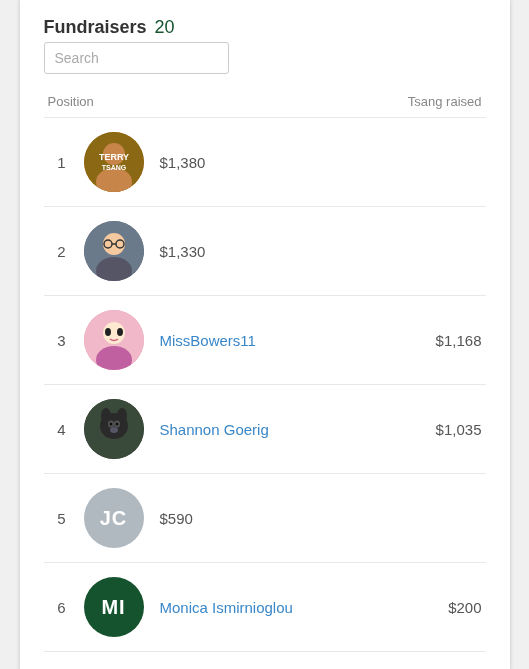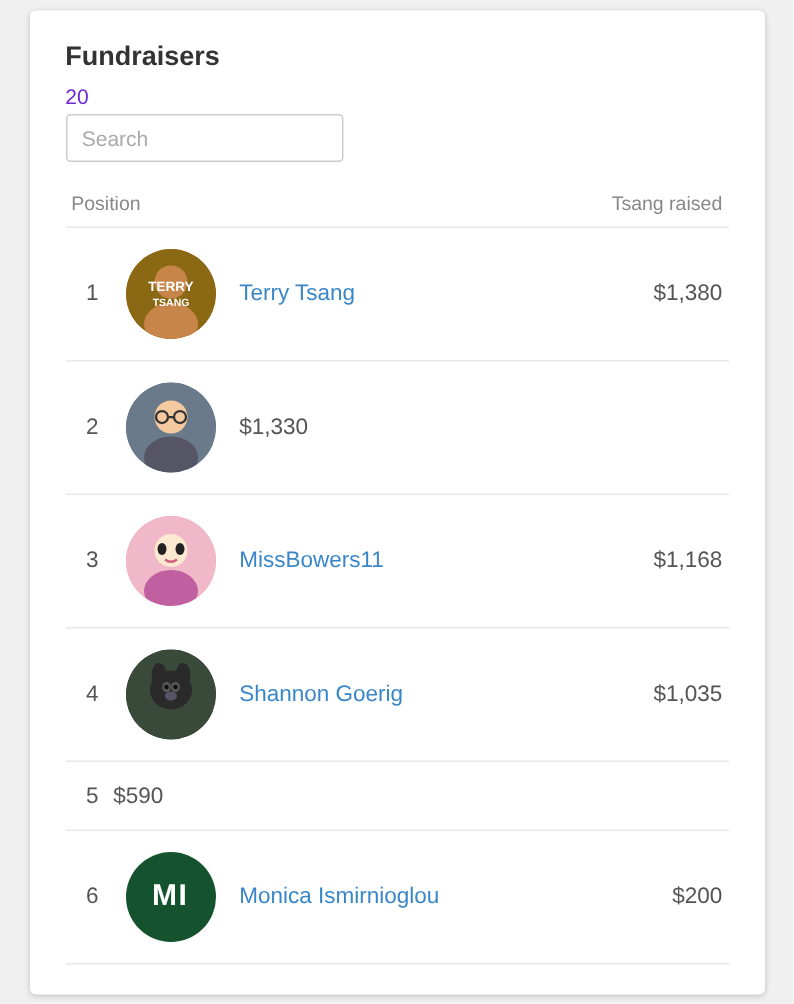--- a/index.html
+++ b/index.html
@@ -31,7 +31,6 @@
       align-items: baseline;
       gap: 8px;
       margin-bottom: 4px;
-      flex-direction: column;
     }
 
     .header-title {

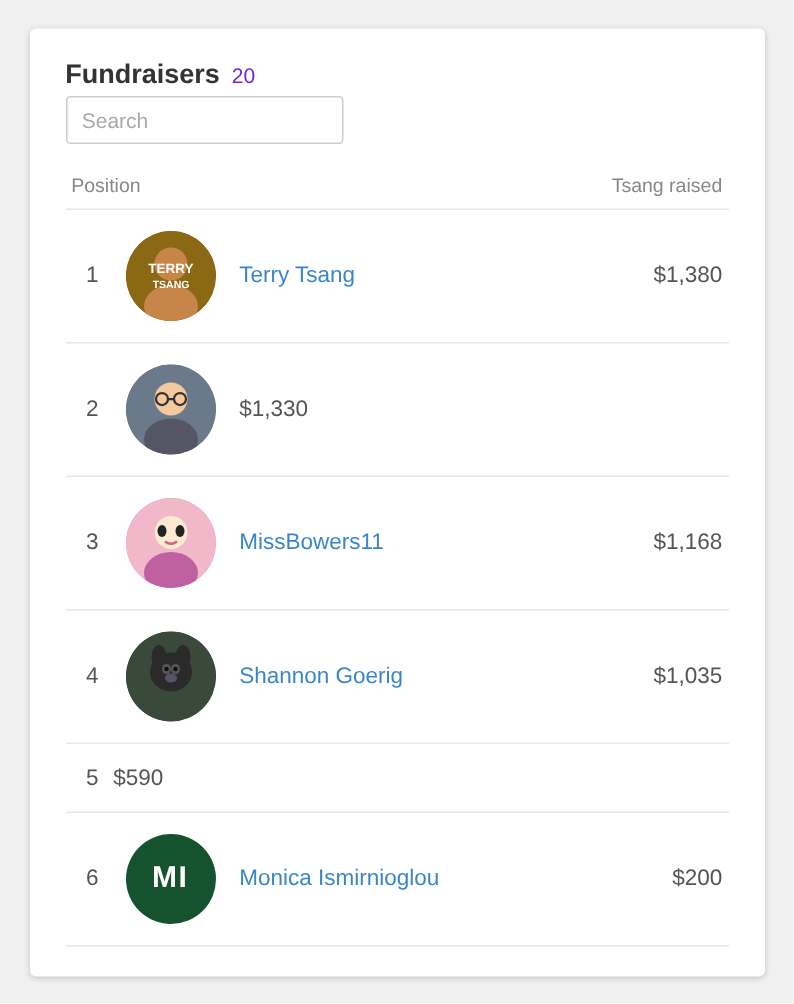--- a/index.html
+++ b/index.html
@@ -40,8 +40,8 @@
     }
 
     .header-count {
-      font-size: 14px;
-      color: #6d28d9;
+      font-size: 18px;
+      color: #14532d;
       text-align: right;
     }
 

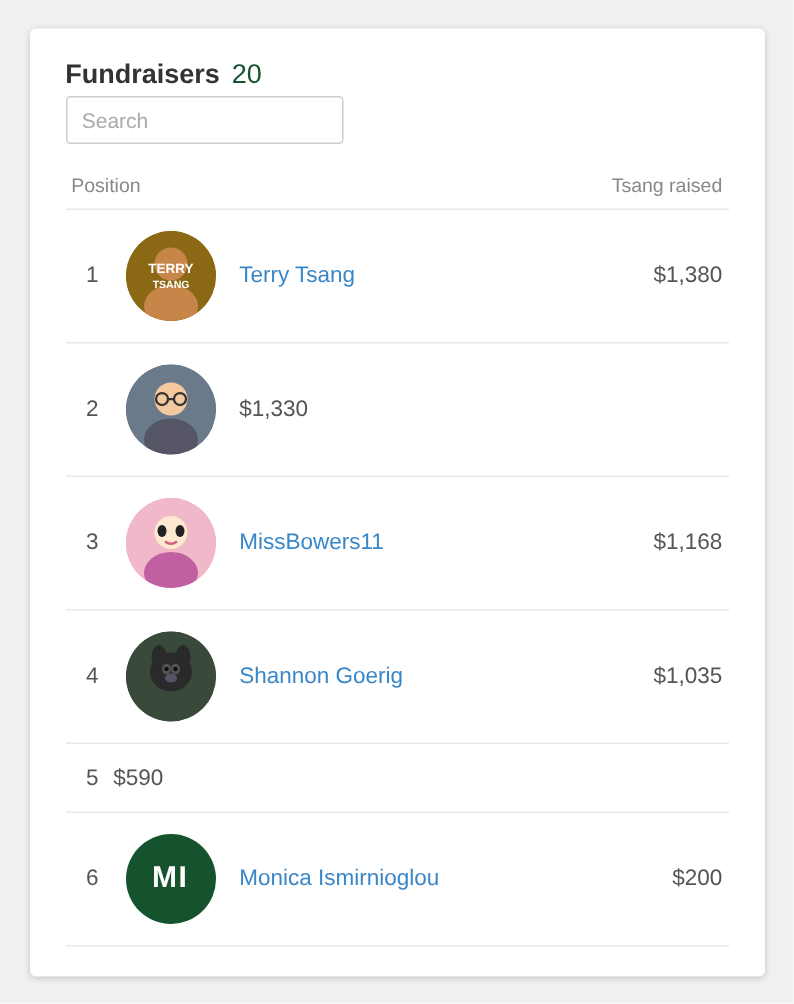--- a/index.html
+++ b/index.html
@@ -170,7 +170,6 @@
       <text x="30" y="38" text-anchor="middle" font-size="7" fill="#fff">TSANG</text>
     </svg>
         </div>
-        <a class="fundraiser-name" href="#">Terry Tsang</a>
         <span class="amount">$1,380</span>
       </div>
       <div class="fundraiser-row">

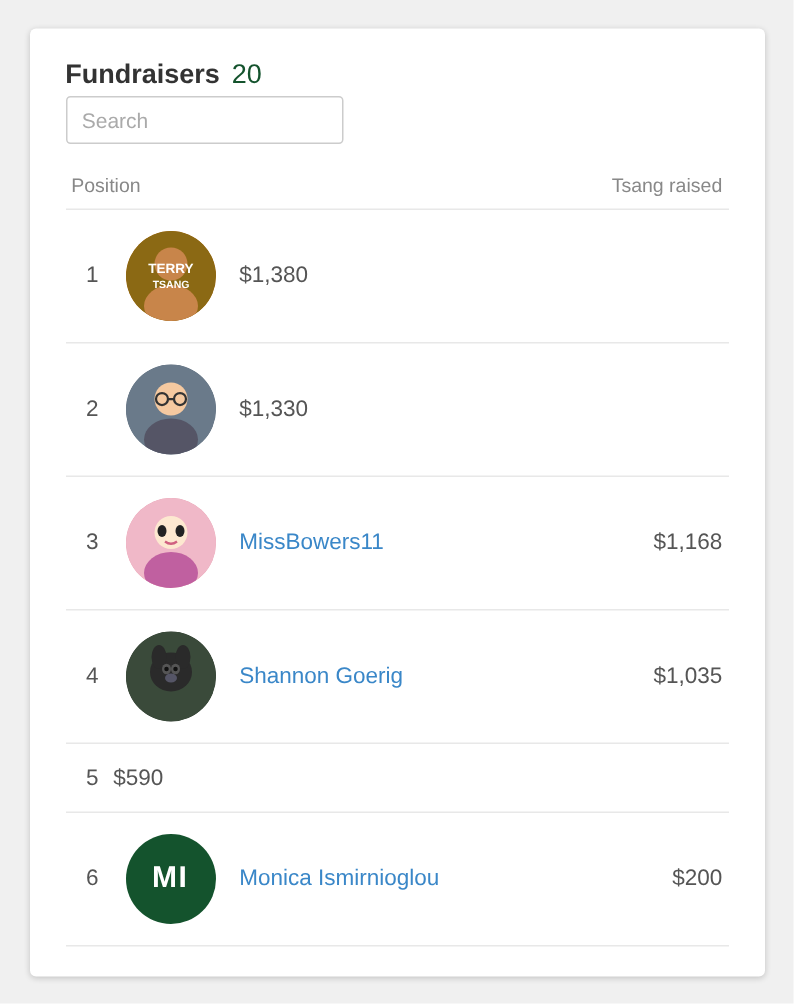--- a/index.html
+++ b/index.html
@@ -221,6 +221,9 @@
       </div>
       <div class="fundraiser-row">
         <span class="position-num">5</span>
+        <div class="avatar" style="background: rgb(176, 184, 192);">
+          <span class="avatar-initials">JC</span>
+        </div>
         <span class="amount">$590</span>
       </div>
       <div class="fundraiser-row">

